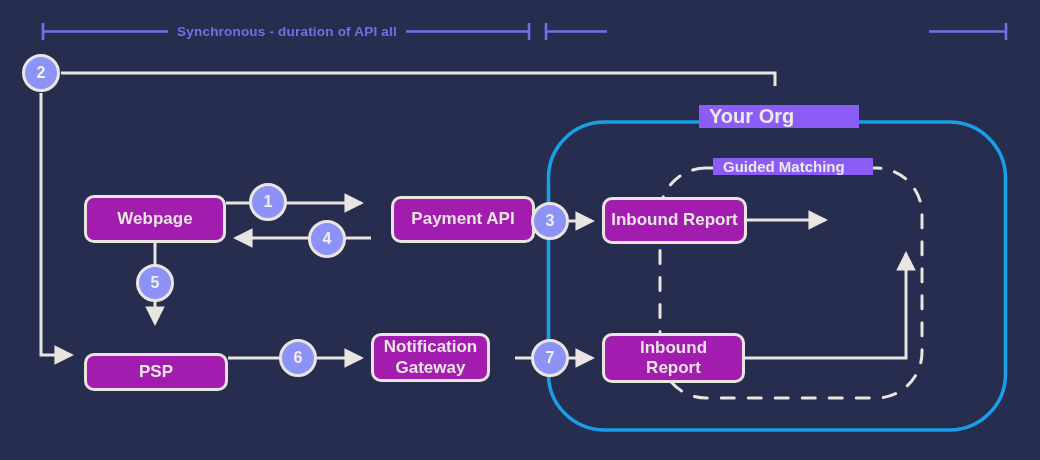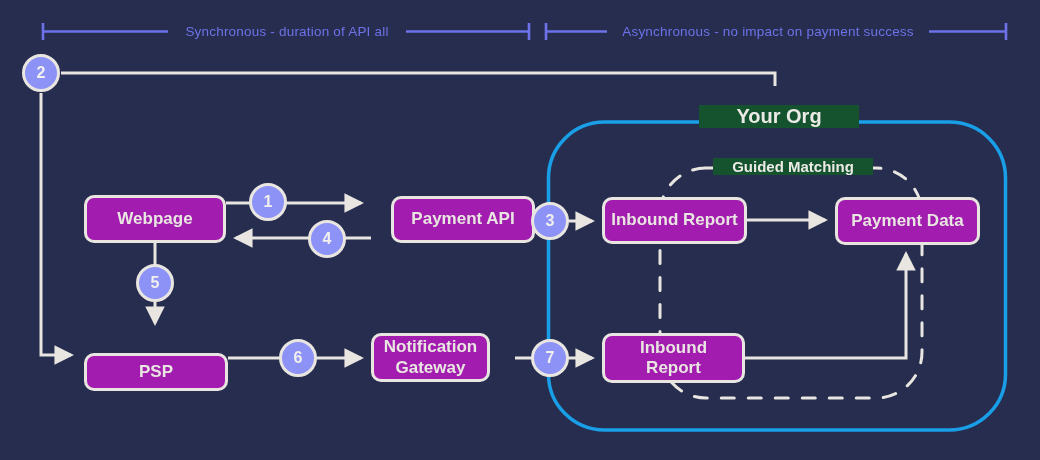--- a/index.html
+++ b/index.html
@@ -48,7 +48,7 @@
   .bracket-label{
     position:absolute;
     color:#6d72e8;
-    font-weight:normal;
+    font-weight:bold;
     font-size:13.5px;
     text-align:center;
     letter-spacing:.2px;

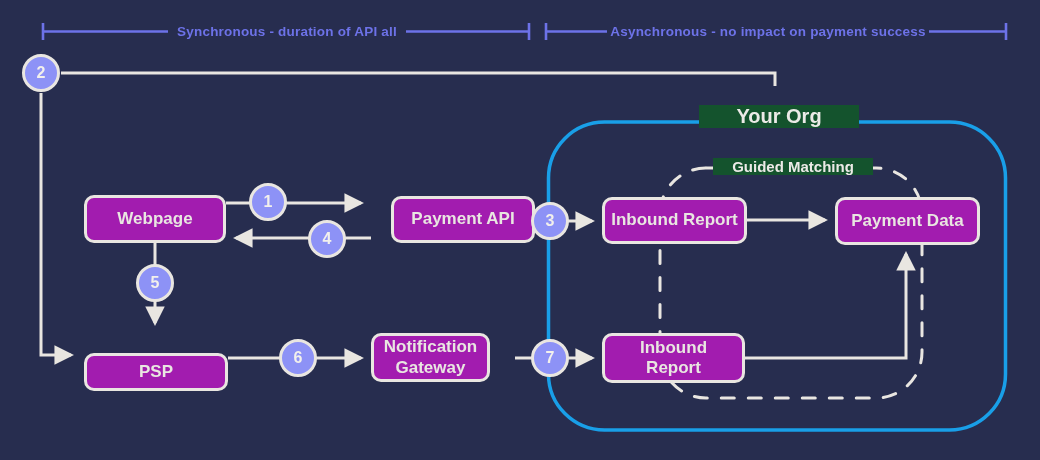--- a/index.html
+++ b/index.html
@@ -109,7 +109,6 @@
   </svg>
 
   <div class="bracket-label" style="left:168px;top:24px;width:238px;">Synchronous - duration of API all</div>
-  <div class="bracket-label" style="left:607px;top:24px;width:322px;">Asynchronous - no impact on payment success</div>
 
   <div class="region-label your-org" style="left:699px;top:105px;width:140px;">Your Org</div>
   <div class="region-label guided" style="left:713px;top:158px;width:140px;">Guided Matching</div>

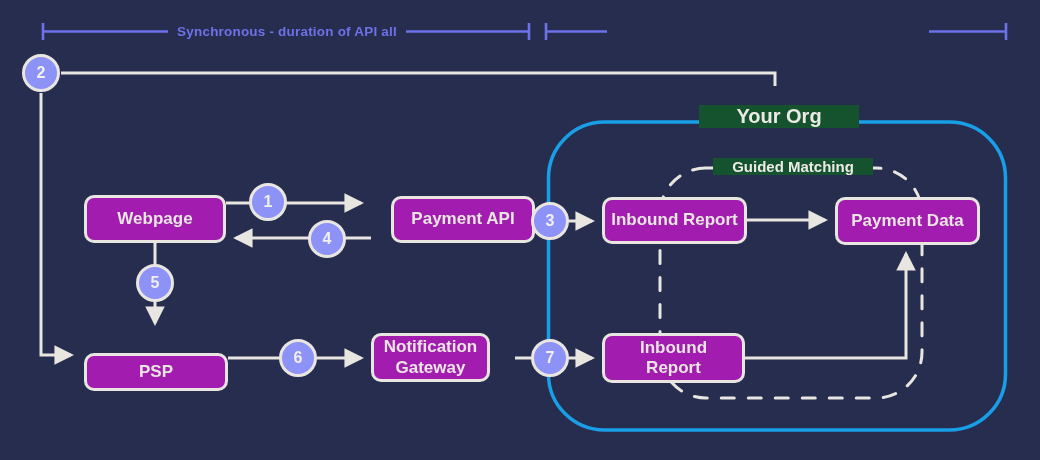--- a/index.html
+++ b/index.html
@@ -56,10 +56,10 @@
   
   .region-label{
     position:absolute;
-    background:#14532d;
+    background:#8b5cf6;
     color:#eceae7;
     font-weight:bold;
-    text-align:center;
+    text-align:left;
     padding:0 10px;
   }
   .region-label.your-org{font-size:20px;}

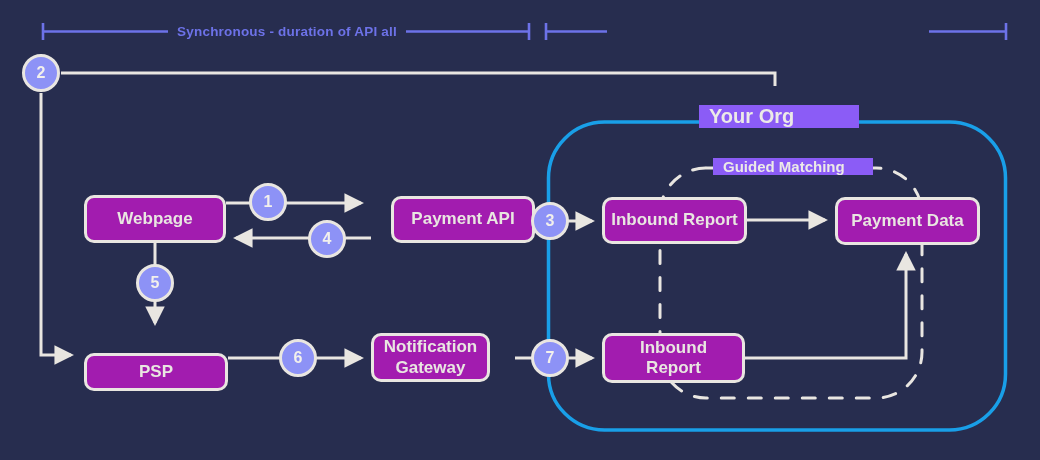--- a/index.html
+++ b/index.html
@@ -118,7 +118,6 @@
   <div class="node" style="left:84px;top:353px;width:144px;height:38px;">PSP</div>
   <div class="node" style="left:371px;top:333px;width:119px;height:49px;">Notification Gateway</div>
   <div class="node" style="left:602px;top:197px;width:145px;height:47px;">Inbound Report</div>
-  <div class="node" style="left:835px;top:197px;width:145px;height:48px;">Payment Data</div>
   <div class="node" style="left:602px;top:333px;width:143px;height:50px;">Inbound Report</div>
 
   <div class="step" style="left:22px;top:54px;">2</div>

